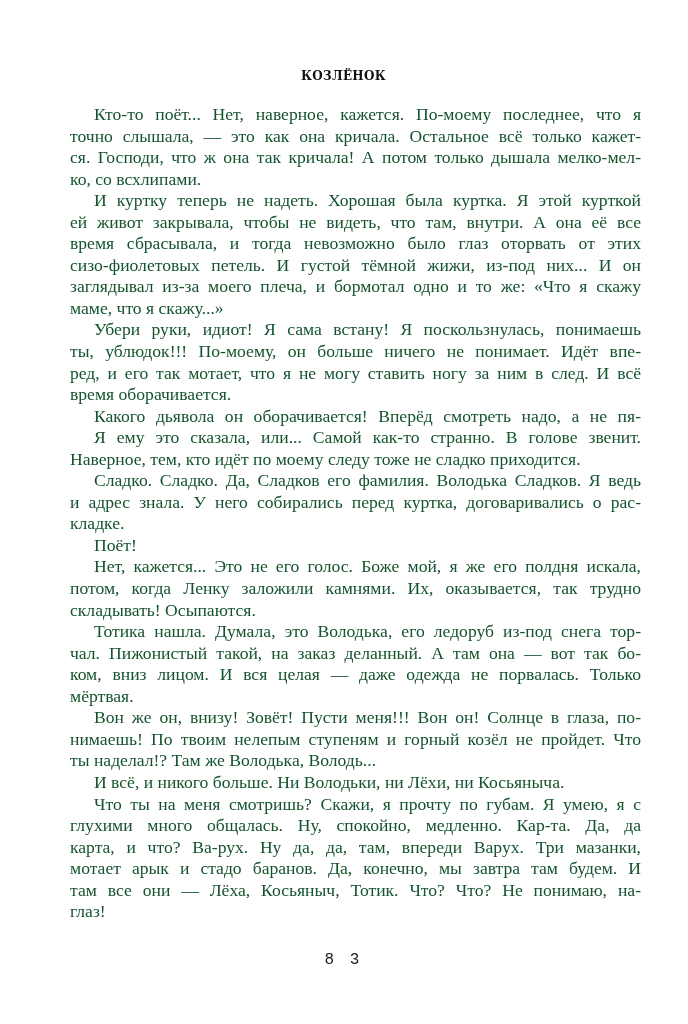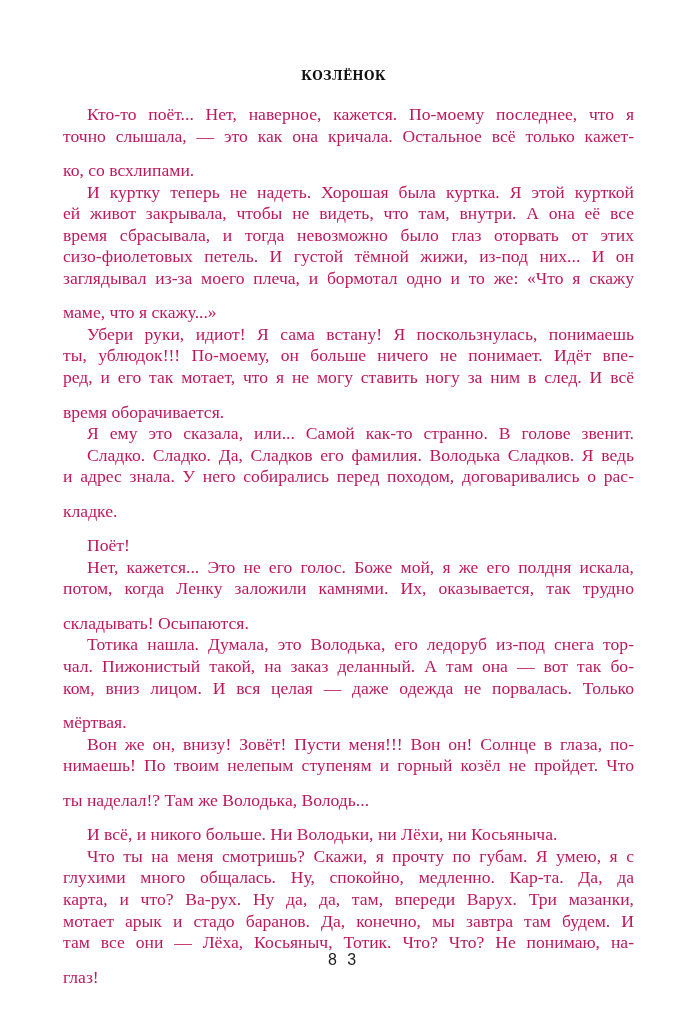--- a/index.html
+++ b/index.html
@@ -11,9 +11,9 @@
     color:#111; letter-spacing:0.3px;
   }
   .body {
-    position:absolute; left:5px; top:104px; width:571px;
+    position:absolute; left:12px; top:104px; width:571px;
     font-family:"Liberation Serif", serif; font-size:17.6px; line-height:21.55px;
-    color:#be185d; text-align:justify;
+    color:#14532d; text-align:justify;
   }
   .line { display:block; white-space:nowrap; text-align:justify; text-align-last:justify; height:21.55px; overflow:visible; }
   .line.first { padding-left:24px; }

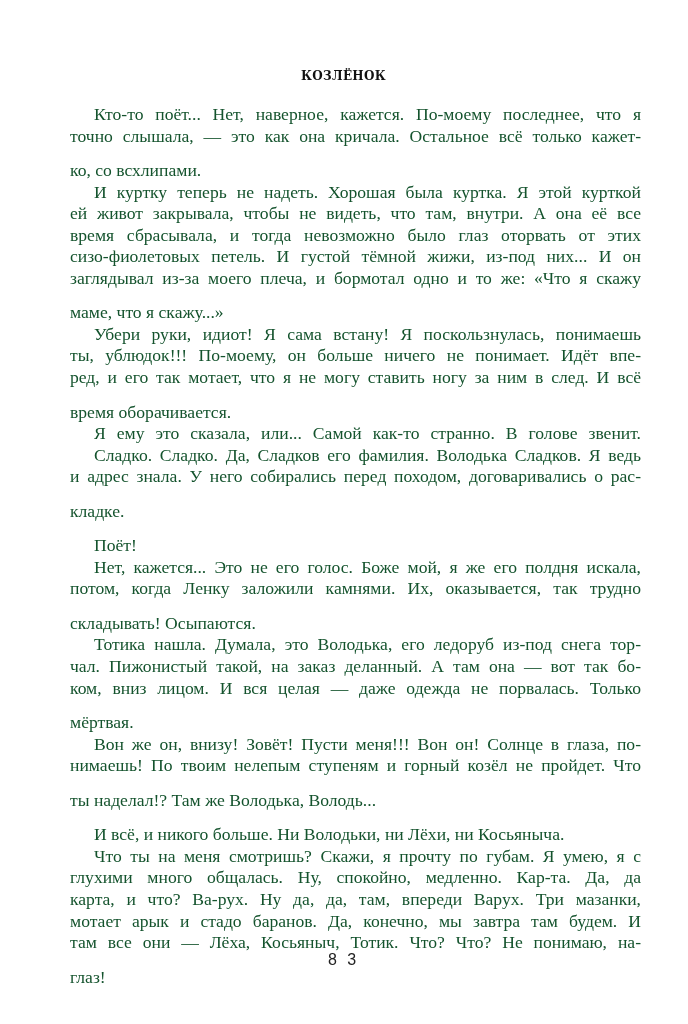--- a/index.html
+++ b/index.html
@@ -32,6 +32,7 @@
       <div>
         <span class="line first">Кто-то поёт... Нет, наверное, кажется. По-моему последнее, что я</span>
         <span class="line">точно слышала, — это как она кричала. Остальное всё только кажет-</span>
+        <span class="line">ся. Господи, что ж она так кричала! А потом только дышала мелко-мел-</span>
         <span class="line last">ко, со всхлипами.</span>
       </div>
       <div>

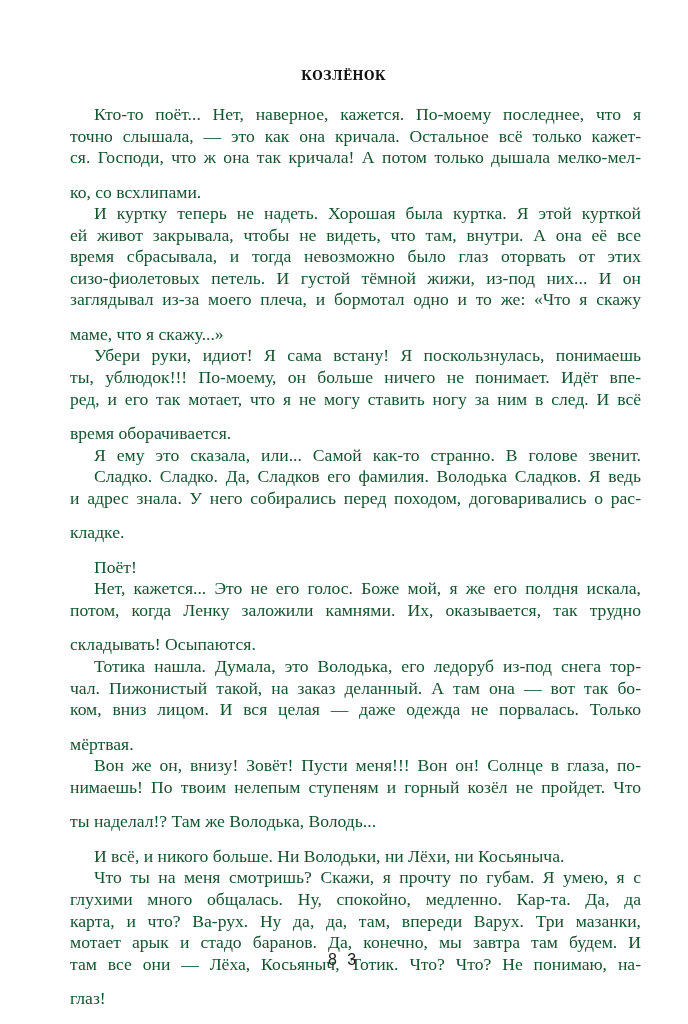--- a/index.html
+++ b/index.html
@@ -17,7 +17,7 @@
   }
   .line { display:block; white-space:nowrap; text-align:justify; text-align-last:justify; height:21.55px; overflow:visible; }
   .line.first { padding-left:24px; }
-  .line.last { text-align-last:left;margin-top:13px; }
+  .line.last { text-align-last:left; }
   .page-number {
     position:absolute; left:0; top:951px; width:571px; text-align:center;
     font-family:Liberation Sans, sans-serif; font-size:16px; color:#222; letter-spacing:3px;

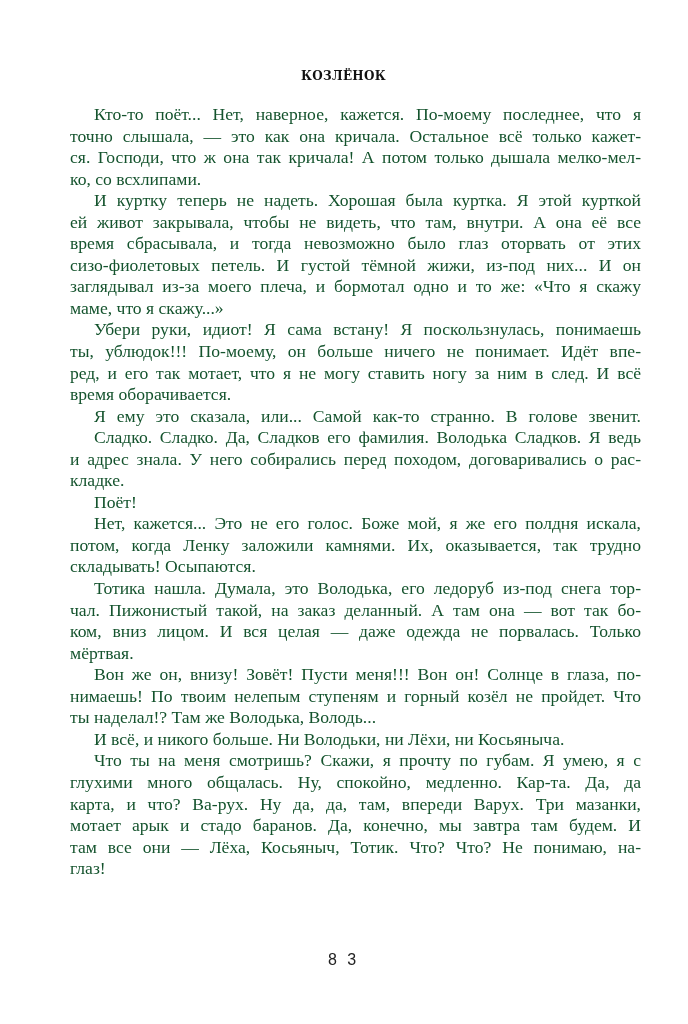--- a/index.html
+++ b/index.html
@@ -50,6 +50,7 @@
         <span class="line last">время оборачивается.</span>
       </div>
       <div>
+        <span class="line first">Какого дьявола он оборачивается! Вперёд смотреть надо, а не пя-</span>
       </div>
       <div>
         <span class="line first">Я ему это сказала, или... Самой как-то странно. В голове звенит.</span>

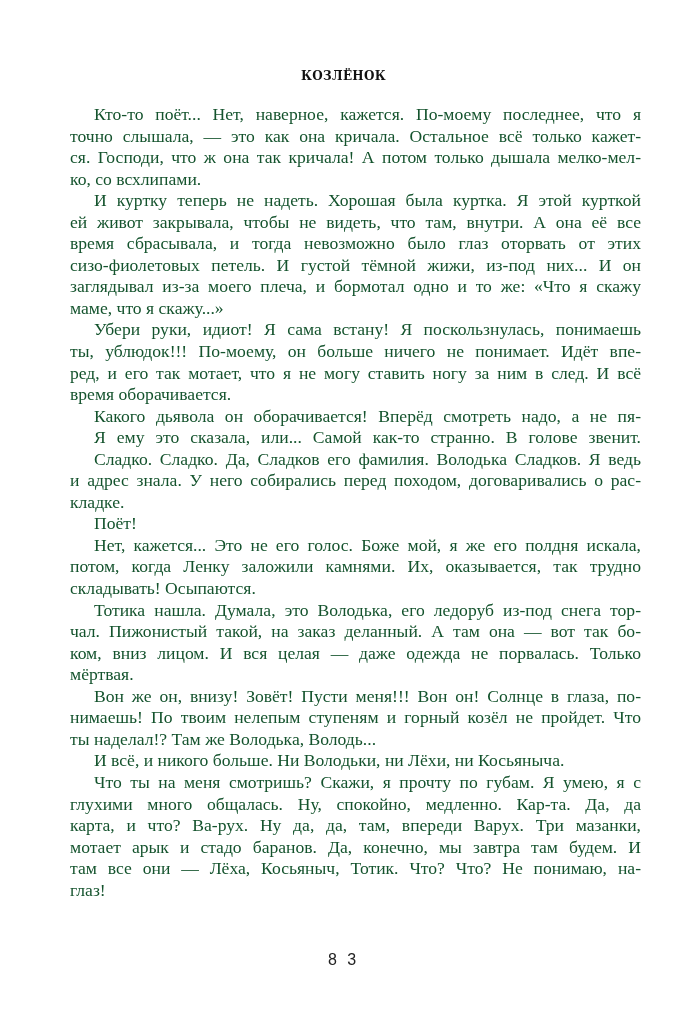--- a/index.html
+++ b/index.html
@@ -54,6 +54,7 @@
       </div>
       <div>
         <span class="line first">Я ему это сказала, или... Самой как-то странно. В голове звенит.</span>
+        <span class="line last">Наверное, тем, кто идёт по моему следу тоже не сладко приходится.</span>
       </div>
       <div>
         <span class="line first">Сладко. Сладко. Да, Сладков его фамилия. Володька Сладков. Я ведь</span>

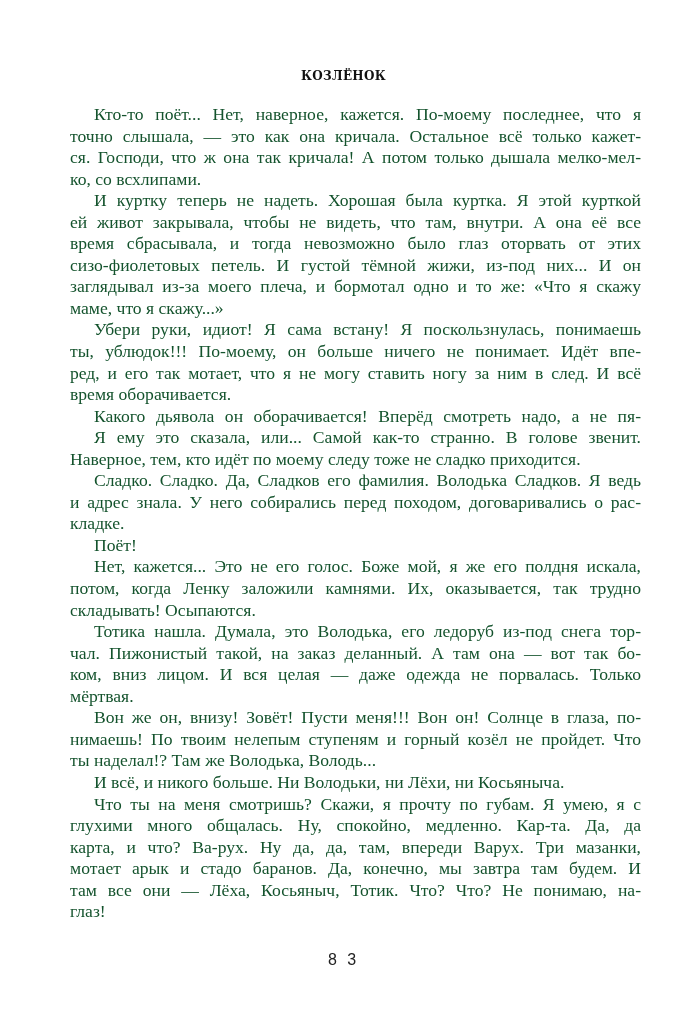--- a/index.html
+++ b/index.html
@@ -58,7 +58,7 @@
       </div>
       <div>
         <span class="line first">Сладко. Сладко. Да, Сладков его фамилия. Володька Сладков. Я ведь</span>
-        <span class="line">и адрес знала. У него собирались перед походом, договаривались о рас-</span>
+        <span class="line">и адрес знала. У него собирались перед куртка, договаривались о рас-</span>
         <span class="line last">кладке.</span>
       </div>
       <div>

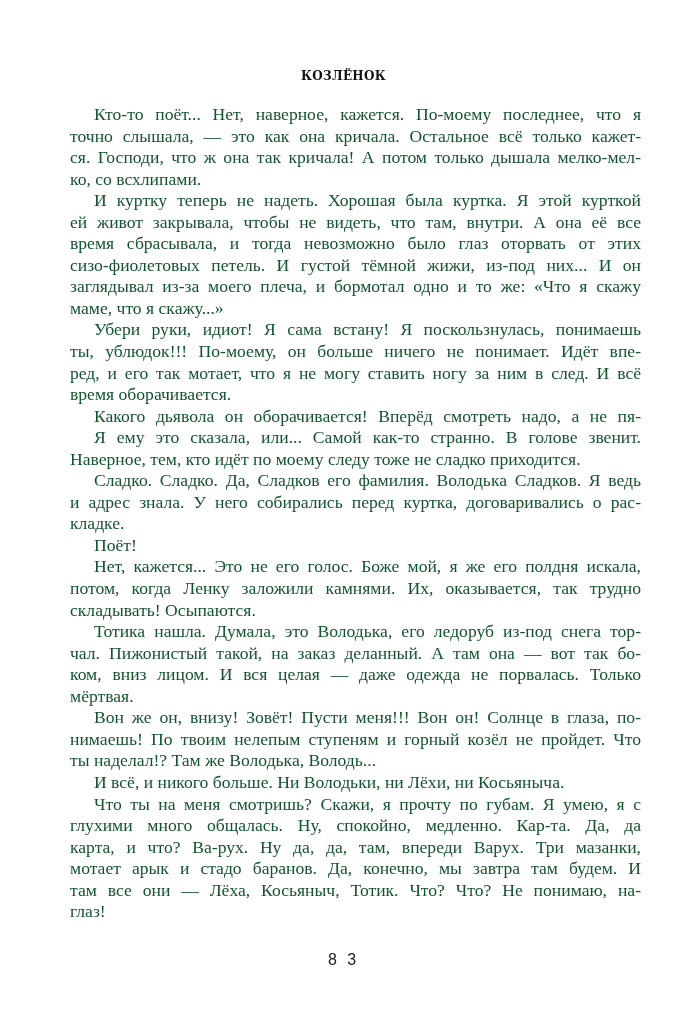--- a/index.html
+++ b/index.html
@@ -20,7 +20,7 @@
   .line.last { text-align-last:left; }
   .page-number {
     position:absolute; left:0; top:951px; width:571px; text-align:center;
-    font-family:Liberation Sans, sans-serif; font-size:16px; color:#222; letter-spacing:3px;
+    font-family:Liberation Mono, monospace; font-size:16px; color:#222; letter-spacing:3px;
   }
 </style>
 </head>

